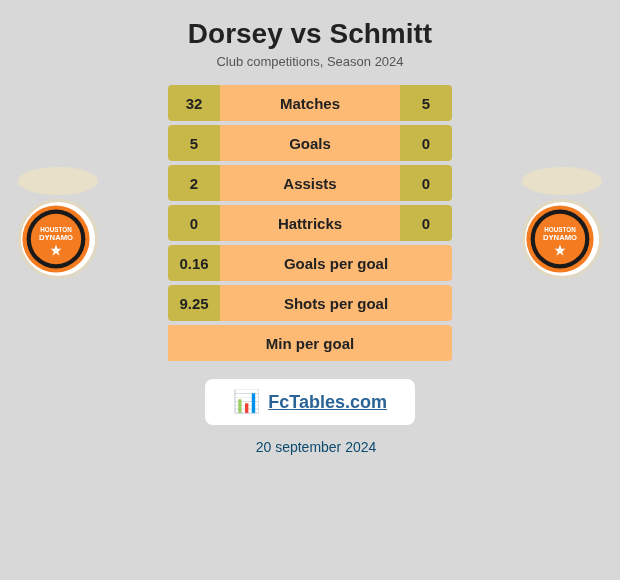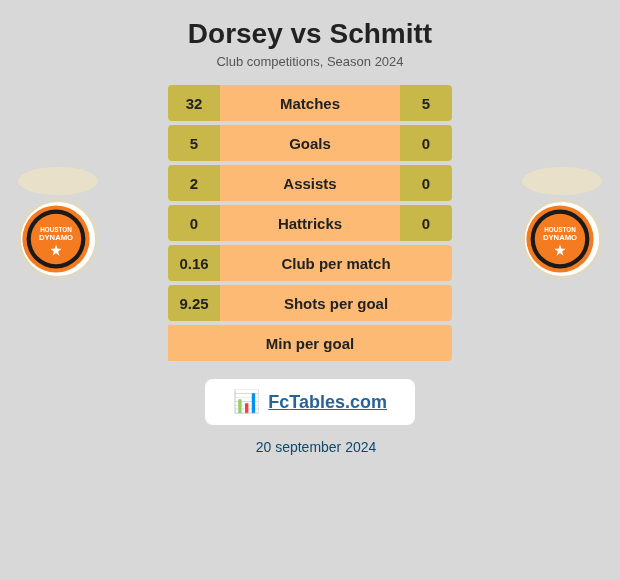--- a/index.html
+++ b/index.html
@@ -245,7 +245,7 @@
         </div>
         <div class="stat-row single">
           <div class="stat-left-val">0.16</div>
-          <div class="stat-label">Club per match</div>
+          <div class="stat-label">Goals per goal</div>
         </div>
         <div class="stat-row single">
           <div class="stat-left-val">9.25</div>

